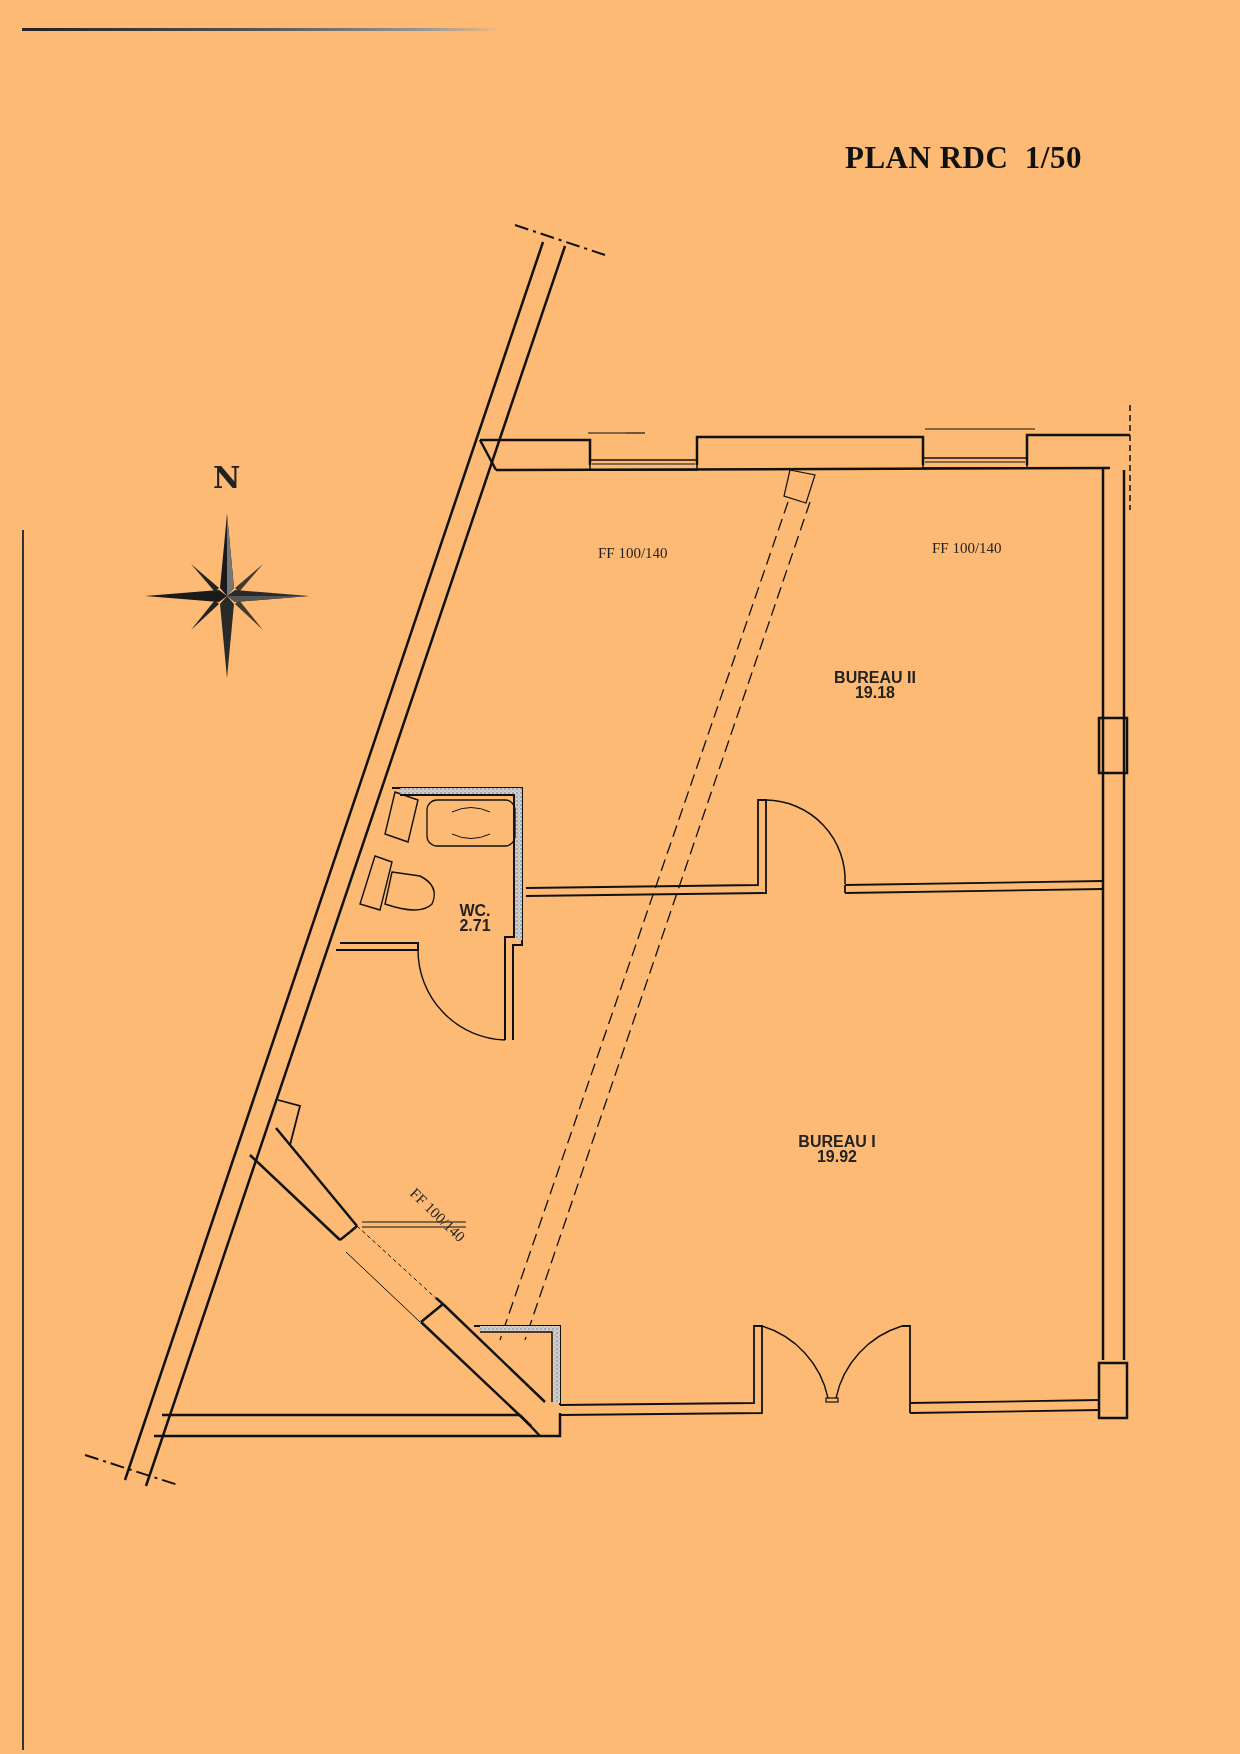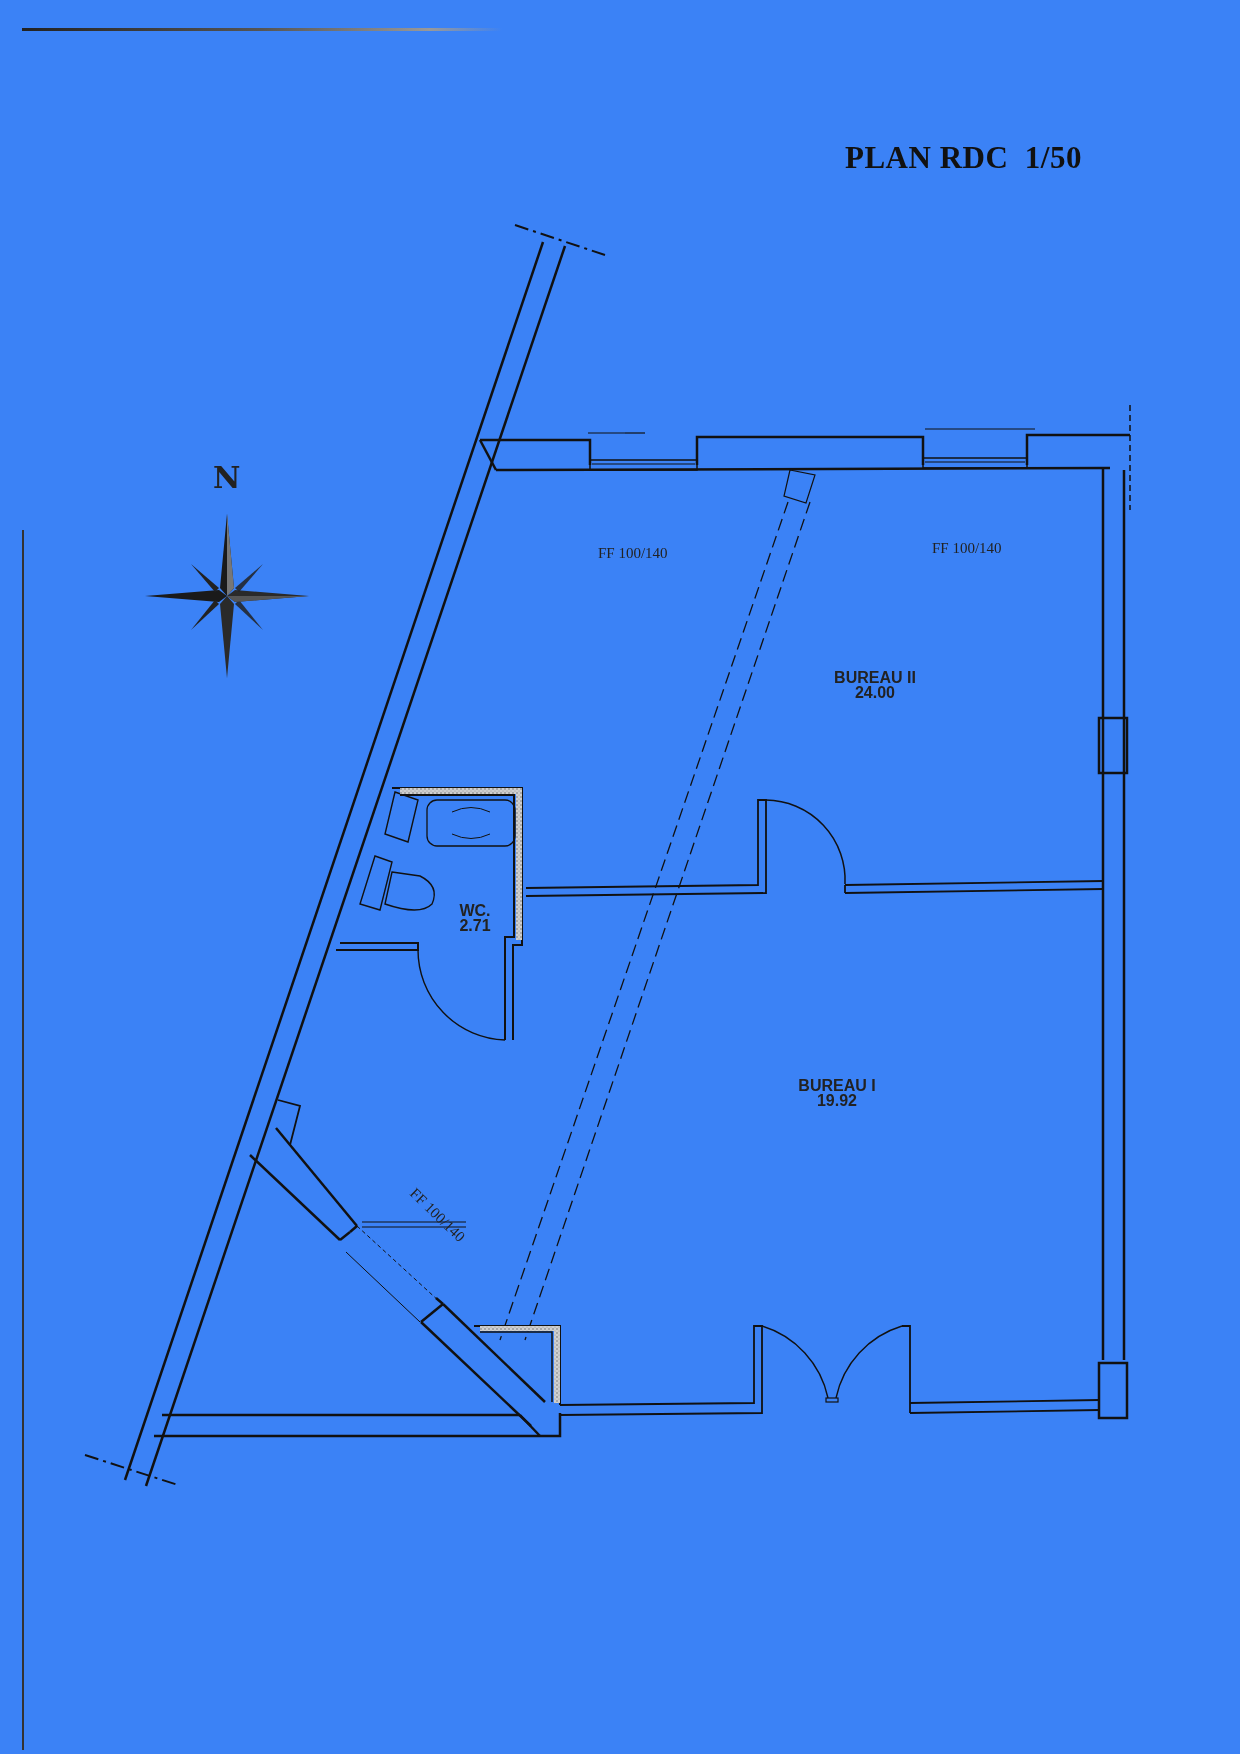--- a/index.html
+++ b/index.html
@@ -4,7 +4,7 @@
   <style>
     html, body { margin: 0; padding: 0; background: #ffffff; }
     body { width: 1240px; height: 1754px; position: relative; overflow: hidden; }
-    .page { position: absolute; left: 0; top: 0; width: 1240px; height: 1754px; background: #3b82f6; }
+    .page { position: absolute; left: 0; top: 0; width: 1240px; height: 1754px; background: #fdba74; }
     .scan-topline { position: absolute; left: 22px; top: 28px; width: 480px; height: 3px;
       background: linear-gradient(to right, #222 0%, #555 50%, #999 85%, rgba(200,200,200,0) 100%); }
     .scan-leftline { position: absolute; left: 22px; top: 530px; width: 2px; height: 1220px; background: #333; }

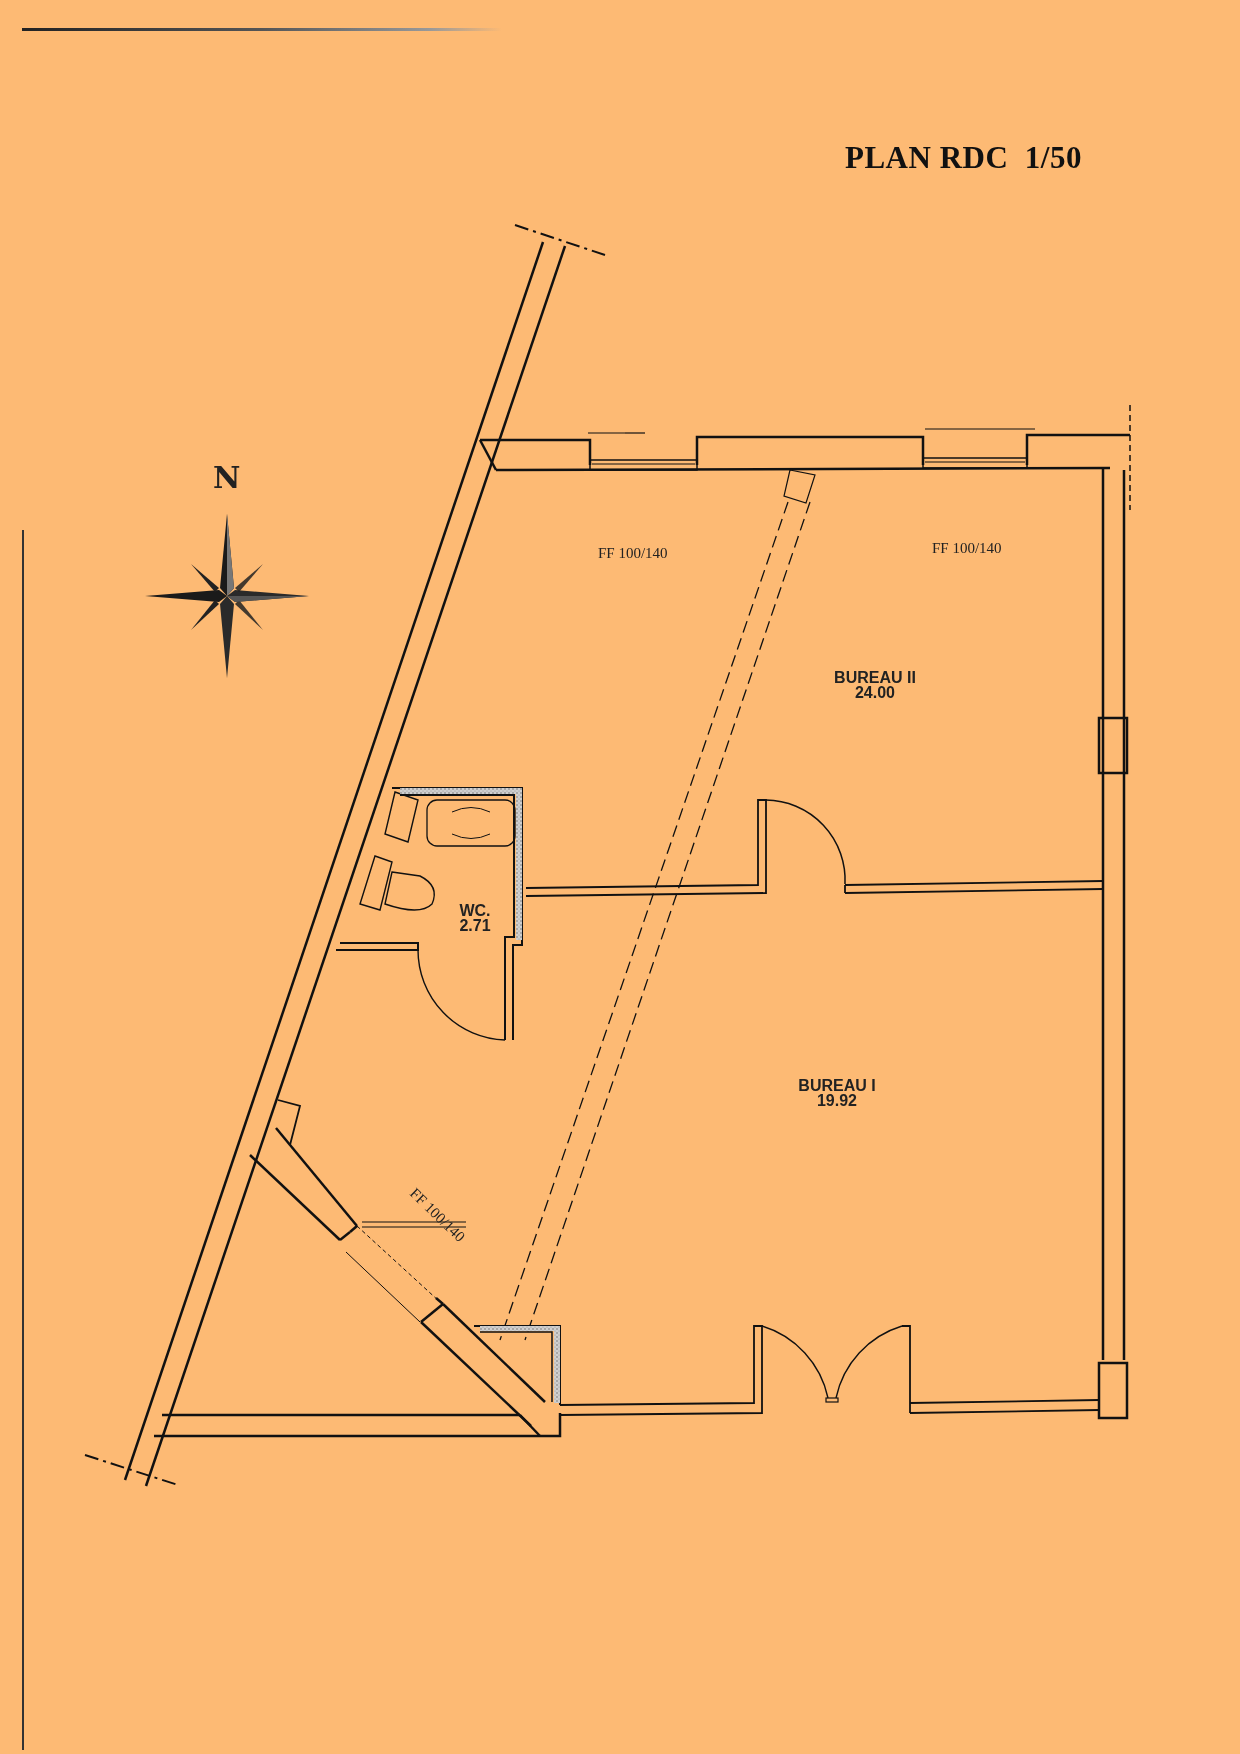--- a/index.html
+++ b/index.html
@@ -151,7 +151,7 @@
 
   <div class="lbl-room" style="left:820px; top:670px; width:110px;">
     <div>BUREAU II</div>
-    <div>24.00</div>
+    <div>19.18</div>
   </div>
   <div class="lbl-room" style="left:782px; top:1078px; width:110px;text-align:center;">
     <div>BUREAU I</div>

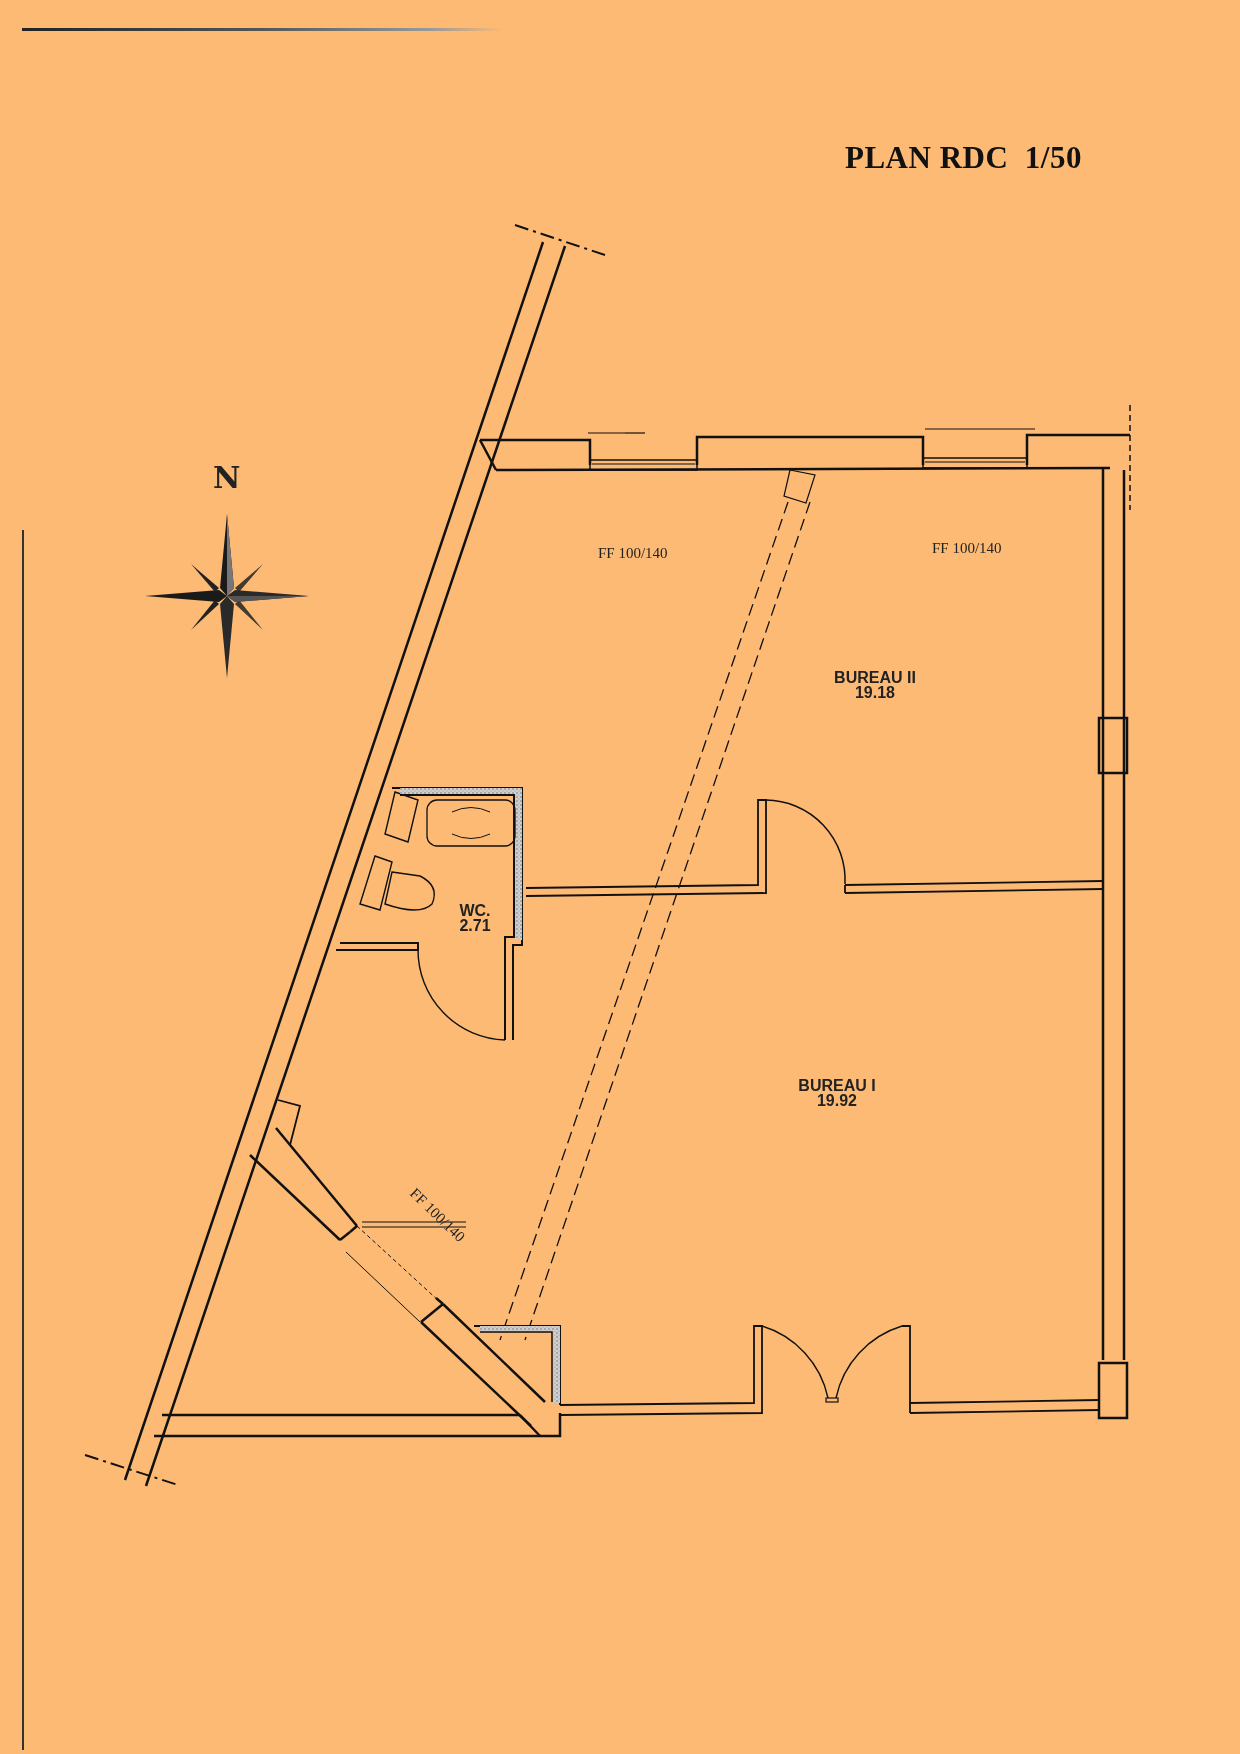--- a/index.html
+++ b/index.html
@@ -153,7 +153,7 @@
     <div>BUREAU II</div>
     <div>19.18</div>
   </div>
-  <div class="lbl-room" style="left:782px; top:1078px; width:110px;text-align:center;">
+  <div class="lbl-room" style="left:782px; top:1134px; width:110px;text-align:center;">
     <div>BUREAU I</div>
     <div>19.92</div>
   </div>

